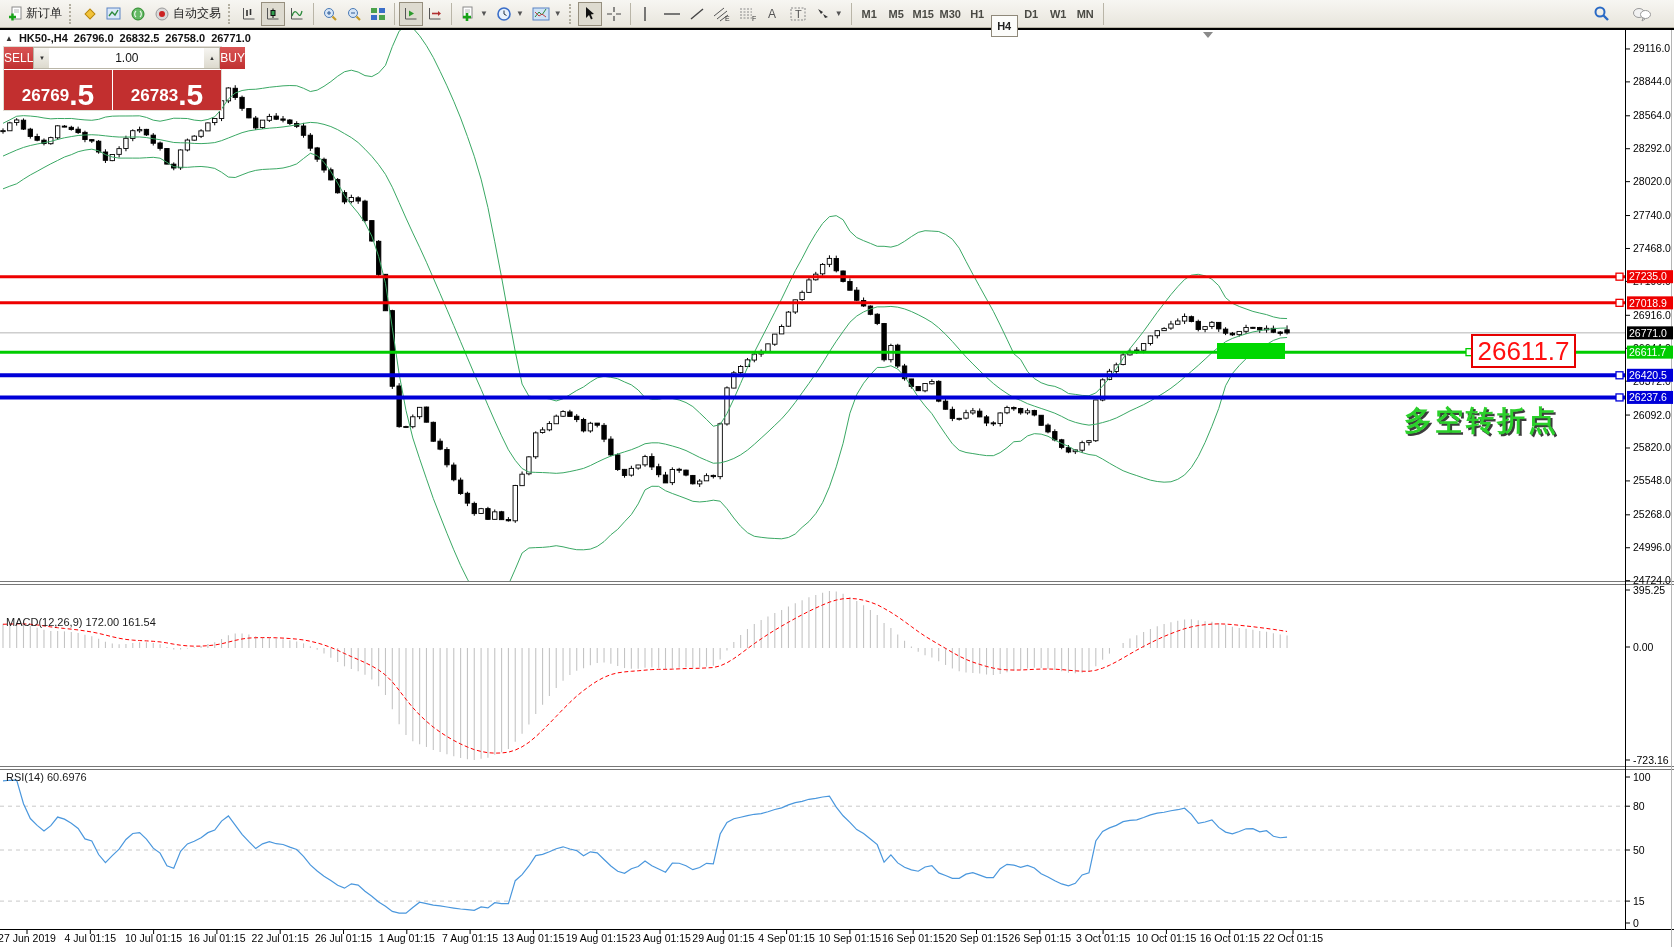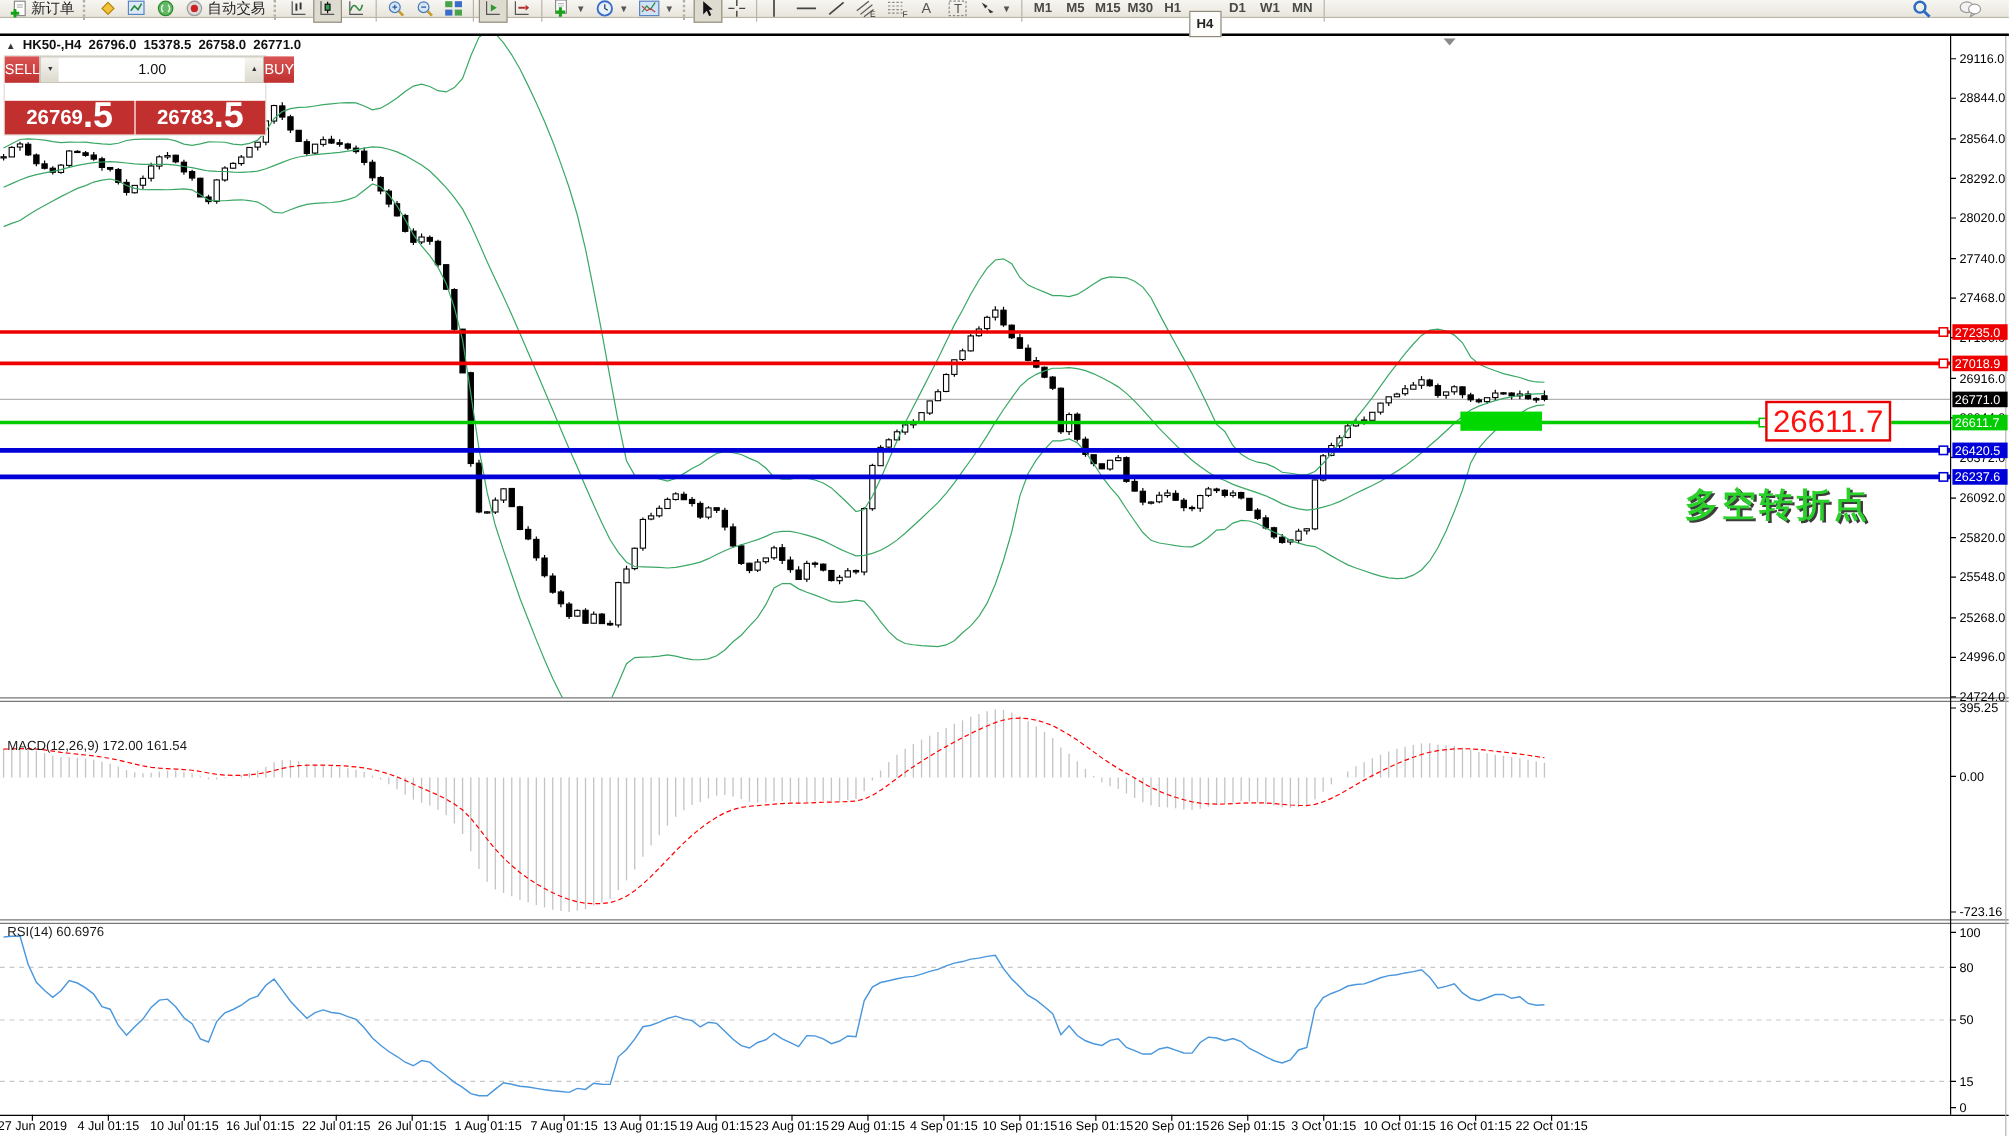--- a/index.html
+++ b/index.html
@@ -7,7 +7,7 @@
     font-family:"Liberation Sans", sans-serif; }
 
   
-  .toolbar { position:absolute; left:0; top:0; width:1674px; height:15px;
+  .toolbar { position:absolute; left:0; top:0; width:1674px; height:28px;
     background:linear-gradient(#f7f6f2,#e8e5dc); border-bottom:1px solid #b9b5a7;
     display:flex; align-items:center; padding:0 4px; z-index:5; }
   .tb { height:24px; min-width:24px; display:flex; align-items:center; gap:3px;

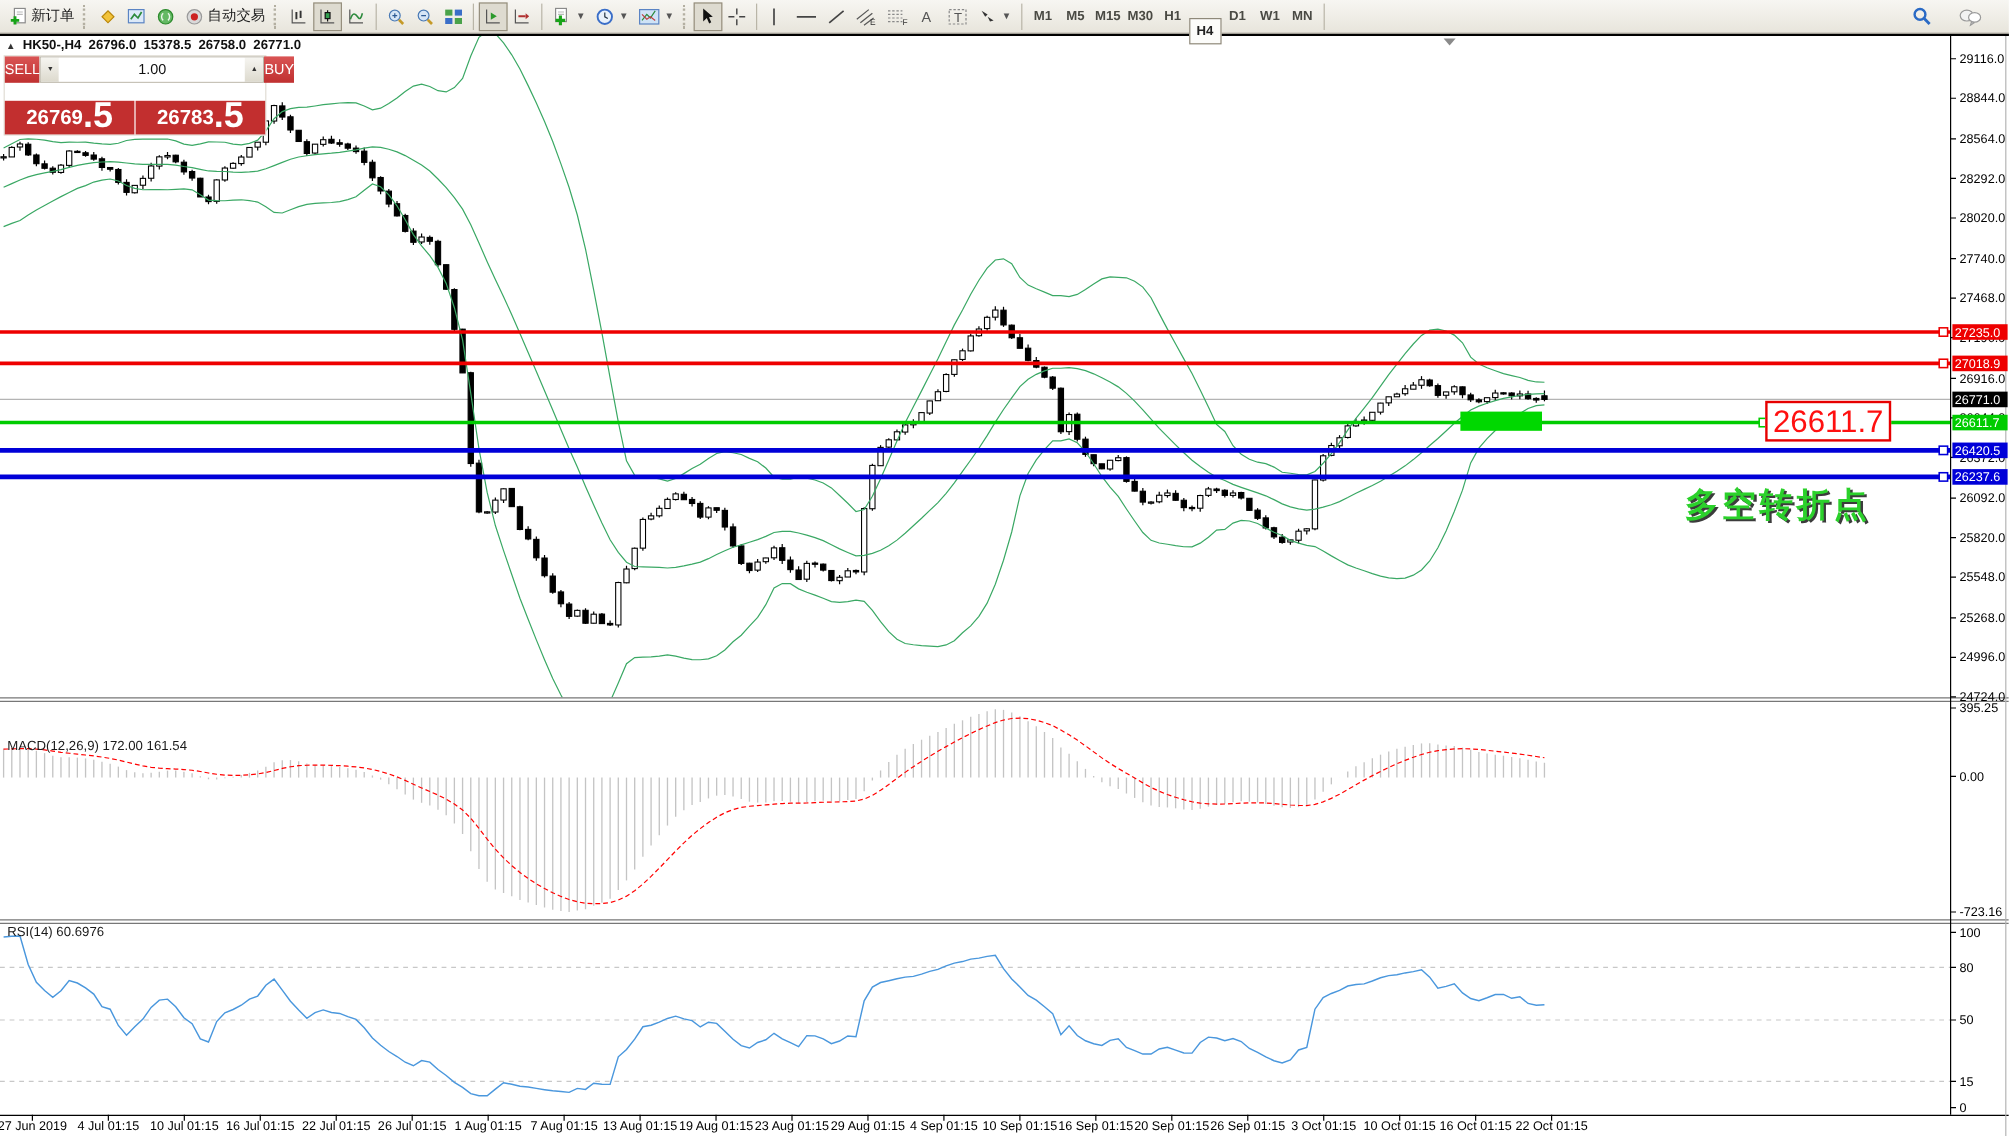--- a/index.html
+++ b/index.html
@@ -999,7 +999,7 @@
   <span class="tri">▲</span>
   <span>HK50-,H4</span>
   <span>26796.0</span>
-  <span>15378.5</span>
+  <span>26832.5</span>
   <span>26758.0</span>
   <span>26771.0</span>
 </div>

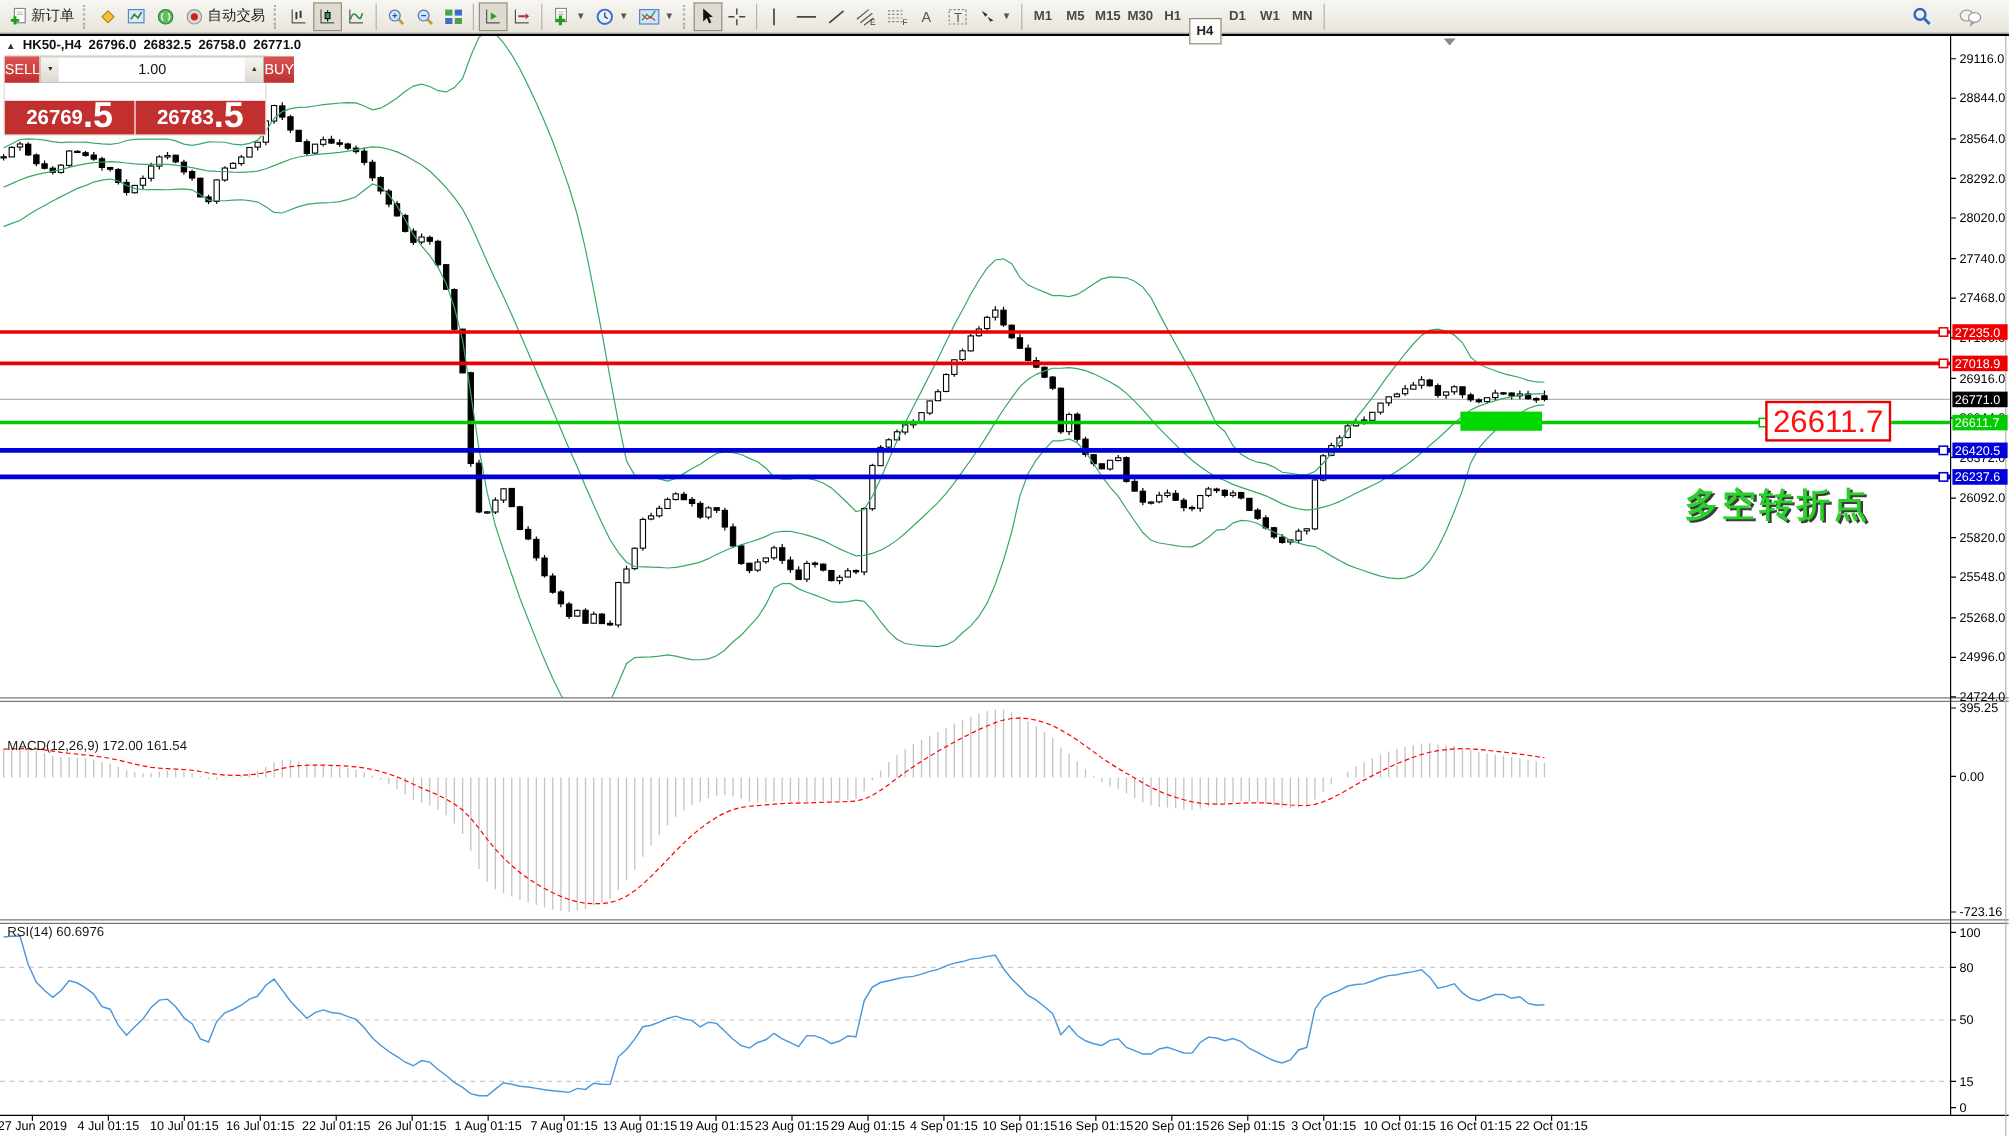--- a/index.html
+++ b/index.html
@@ -48,7 +48,7 @@
     font-size:6px; color:#333; }
   .vol input { flex:1; border:none; outline:none; text-align:center; font-size:12px;
     color:#111; font-family:"Liberation Sans",sans-serif; }
-  .ocp-row2 { display:flex; height:28px; margin-top:15px; }
+  .ocp-row2 { display:flex; height:40px; margin-top:1px; }
   .px { flex:1; background:#c22f2f; color:#fff; display:flex; align-items:flex-end;
     justify-content:center; font-size:17px; font-weight:bold; padding-bottom:4px; }
   .px .big { font-size:30px; font-weight:bold; line-height:22px; }

